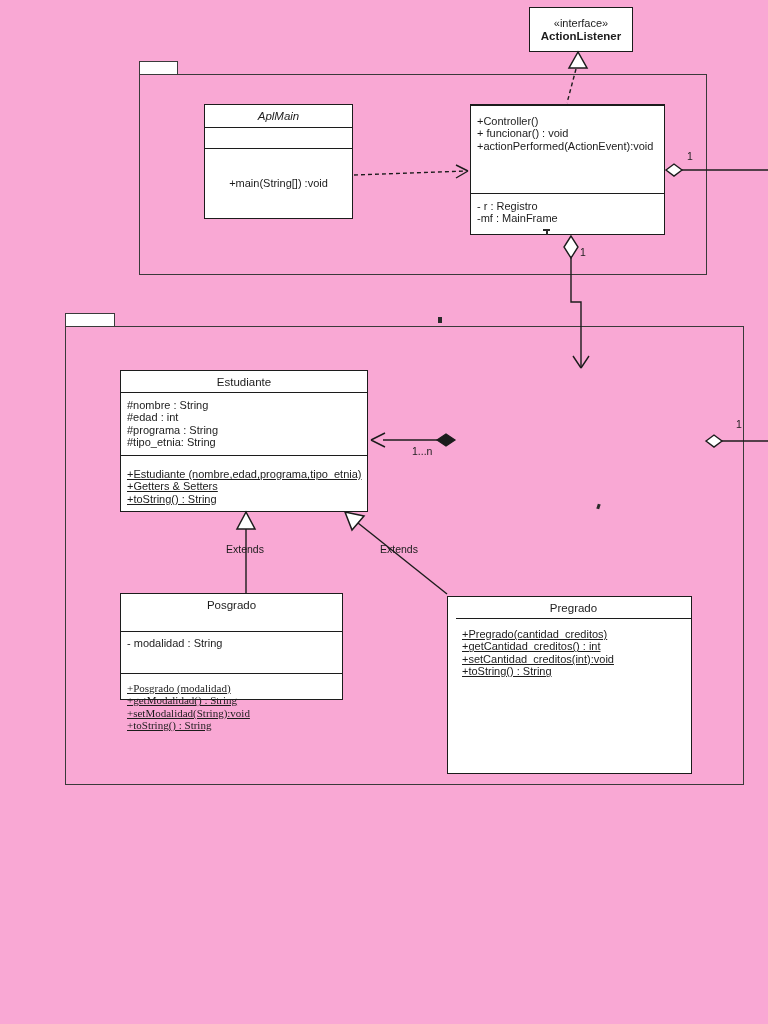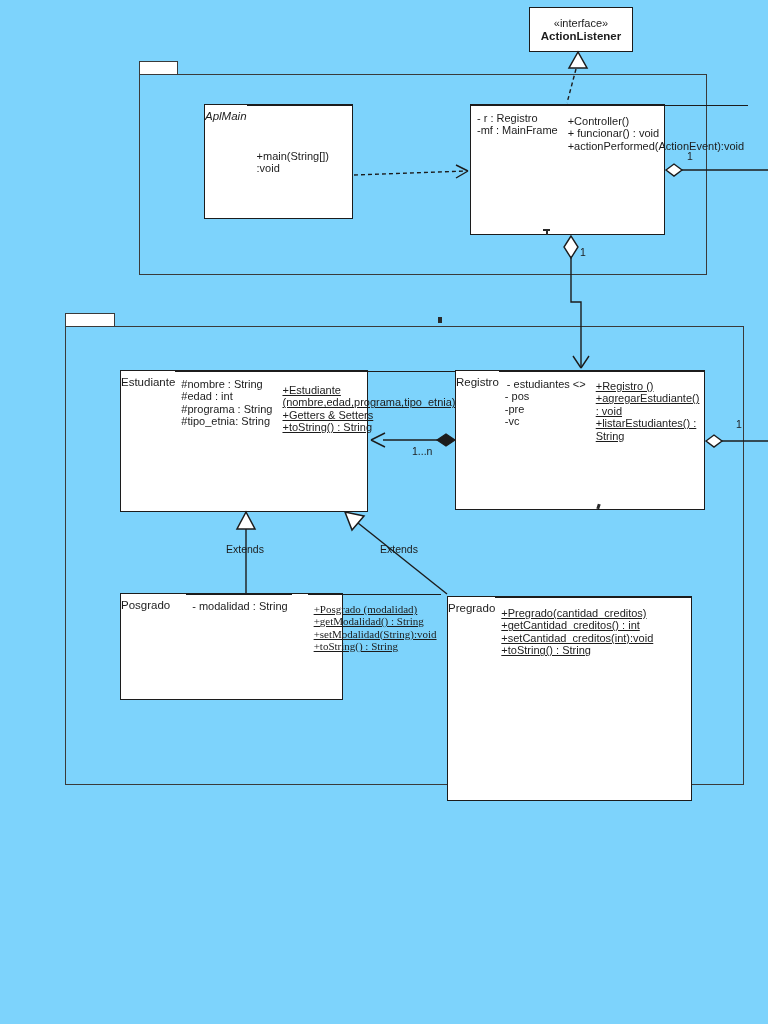--- a/index.html
+++ b/index.html
@@ -5,7 +5,7 @@
   * { margin:0; padding:0; box-sizing:border-box; }
   html,body { width:768px; height:1024px; background:#ffffff; }
   body { position:relative; font-family:"Liberation Sans", sans-serif; color:#1c1c1c; overflow:hidden; }
-  .page { position:absolute; left:0; top:0; width:768px; height:1024px; background:#7dd3fc; }
+  .page { position:absolute; left:0; top:0; width:768px; height:1024px; background:#f9a8d4; }
 
   .pkg-body { position:absolute; border:1.6px solid #3a3a3a; background:transparent; z-index:1; }
   .pkg-tab  { position:absolute; border:1.6px solid #3a3a3a; border-bottom:none; background:#ffffff; z-index:1; }

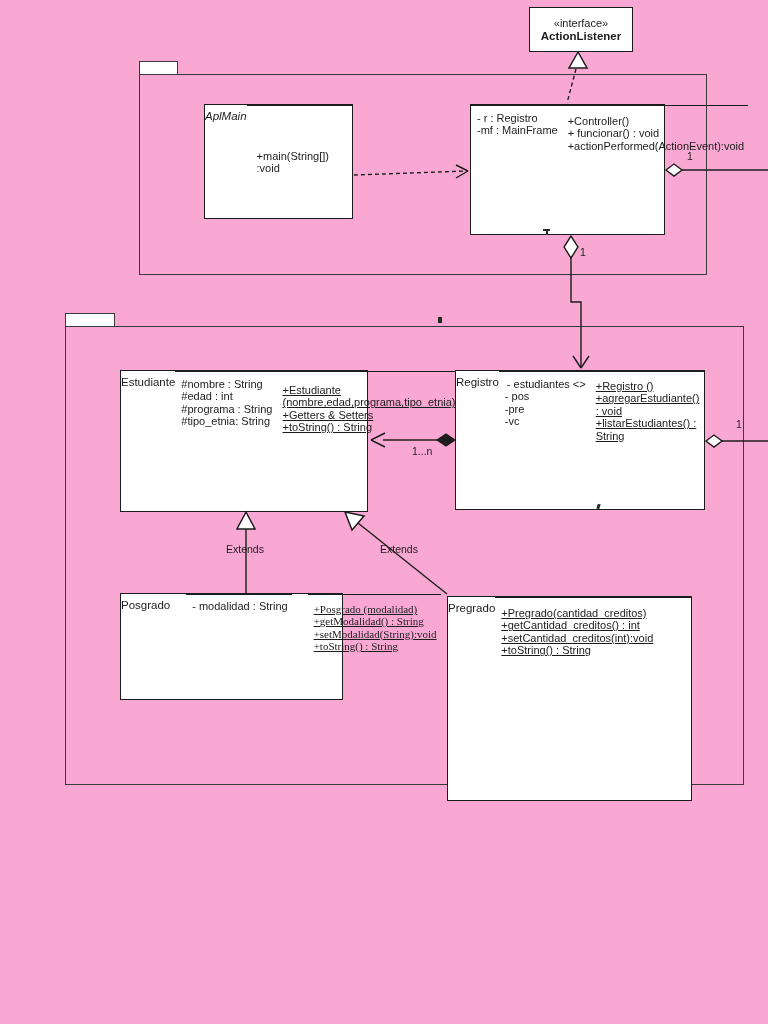--- a/index.html
+++ b/index.html
@@ -10,7 +10,7 @@
   .pkg-body { position:absolute; border:1.6px solid #3a3a3a; background:transparent; z-index:1; }
   .pkg-tab  { position:absolute; border:1.6px solid #3a3a3a; border-bottom:none; background:#ffffff; z-index:1; }
 
-  .cls { position:absolute; background:#ffffff; border:1.6px solid #1c1c1c; display:flex; flex-direction:row; z-index:2; }
+  .cls { position:absolute; background:#ffffff; border:1.6px solid #1c1c1c; display:flex; flex-direction:column; z-index:2; }
   .cls .title { text-align:center; font-size:11.5px; display:flex; align-items:center; justify-content:center; flex:0 0 auto; }
   .compartment { border-top:1.6px solid #1c1c1c; padding:6px 4px 2px 6px; font-size:11px; line-height:12.4px; flex:0 0 auto; }
   .compartment.methods { flex:1 1 auto; }

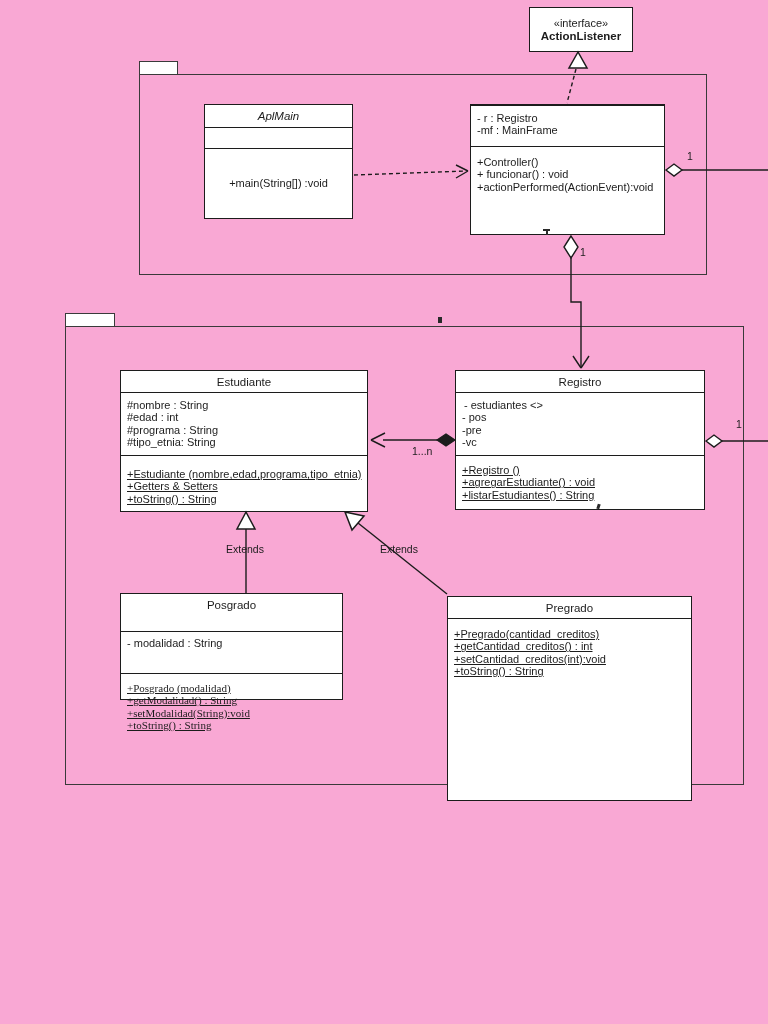--- a/index.html
+++ b/index.html
@@ -52,14 +52,14 @@
   </div>
 
   <div class="cls" style="left:470px; top:104px; width:195px; height:131px;">
-    <div class="compartment" style="height:41px;">
-      <div>- r : Registro</div>
-      <div>-mf : MainFrame</div>
-    </div>
     <div class="compartment methods" style="padding-top:9px;">
       <div>+Controller()</div>
       <div>+ funcionar() : void</div>
       <div>+actionPerformed(ActionEvent):void</div>
+    </div>
+    <div class="compartment" style="height:41px;">
+      <div>- r : Registro</div>
+      <div>-mf : MainFrame</div>
     </div>
   </div>
 

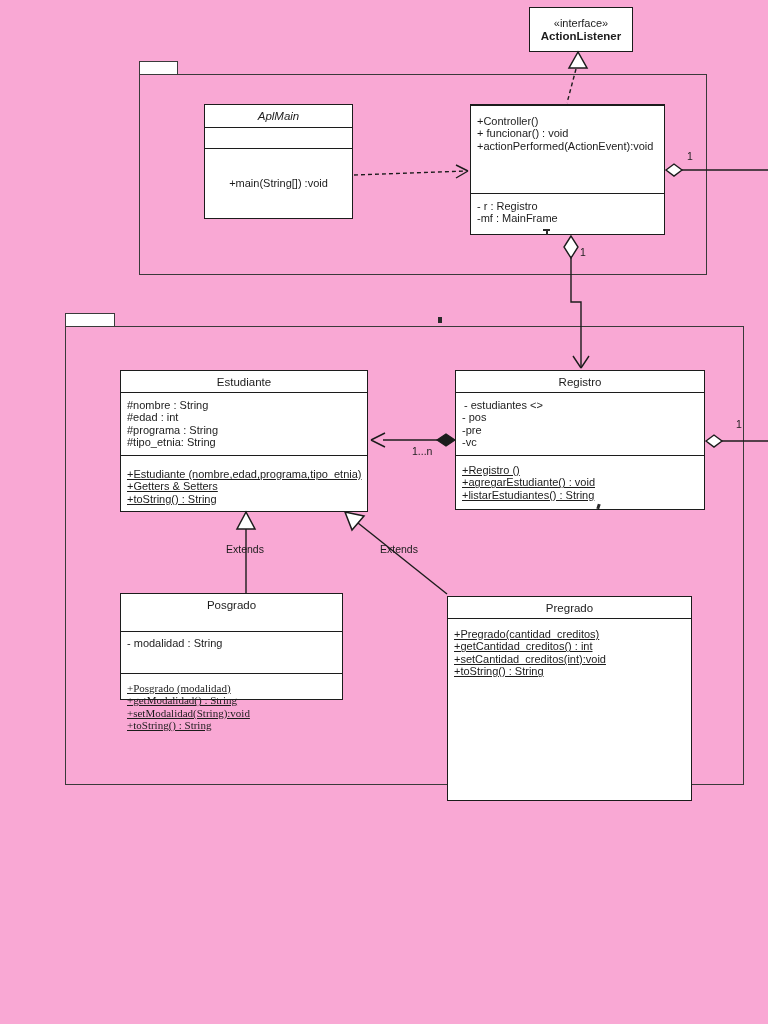--- a/index.html
+++ b/index.html
@@ -78,20 +78,6 @@
     </div>
   </div>
 
-  <div class="cls" style="left:455px; top:370px; width:250px; height:140px;">
-    <div class="title" style="height:21px;">Registro</div>
-    <div class="compartment" style="height:63px;">
-      <div style="padding-left:2px;">- estudiantes &lt;&gt;</div>
-      <div>- pos</div>
-      <div>-pre</div>
-      <div>-vc</div>
-    </div>
-    <div class="compartment methods" style="padding-top:8px;">
-      <div class="u">+Registro ()</div>
-      <div class="u">+agregarEstudiante() : void</div>
-      <div class="u">+listarEstudiantes() : String</div>
-    </div>
-  </div>
 
   <div class="cls" style="left:120px; top:593px; width:223px; height:107px;gap:16px;">
     <div class="title" style="height:21px;">Posgrado</div>

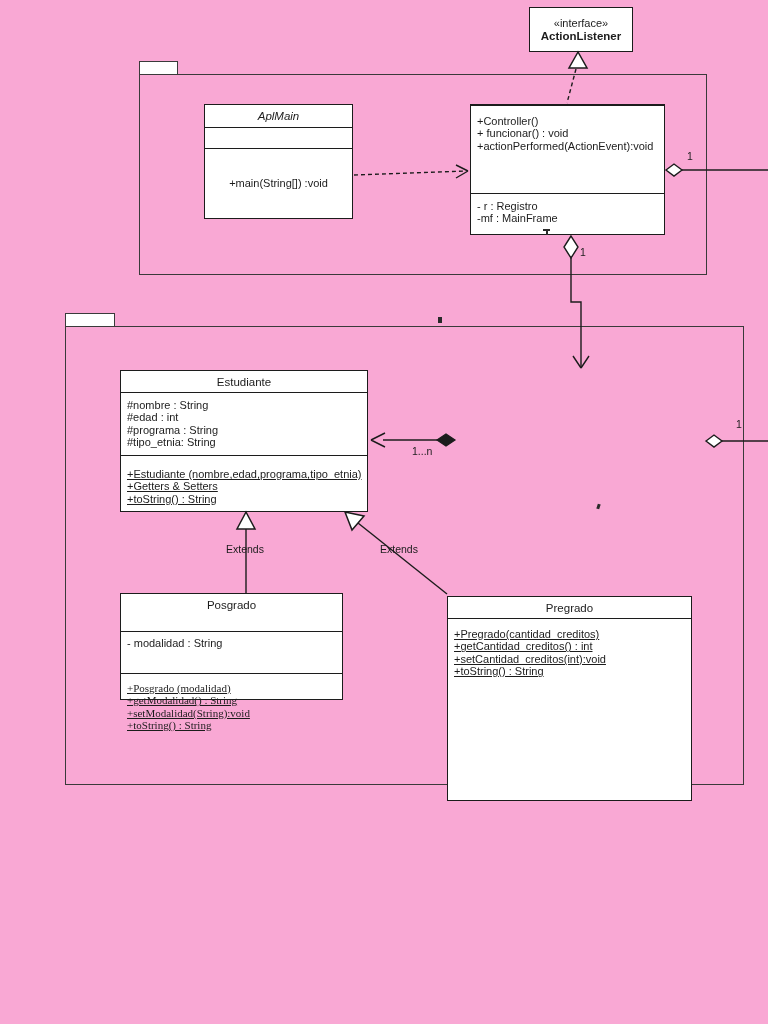--- a/index.html
+++ b/index.html
@@ -92,7 +92,7 @@
     </div>
   </div>
 
-  <div class="cls" style="left:447px; top:596px; width:245px; height:205px;">
+  <div class="cls" style="left:447px; top:596px; width:245px; height:178px;padding-left:8px;">
     <div class="title" style="height:21px;">Pregrado</div>
     <div class="compartment methods" style="padding-top:9px;">
       <div class="u">+Pregrado(cantidad_creditos)</div>

